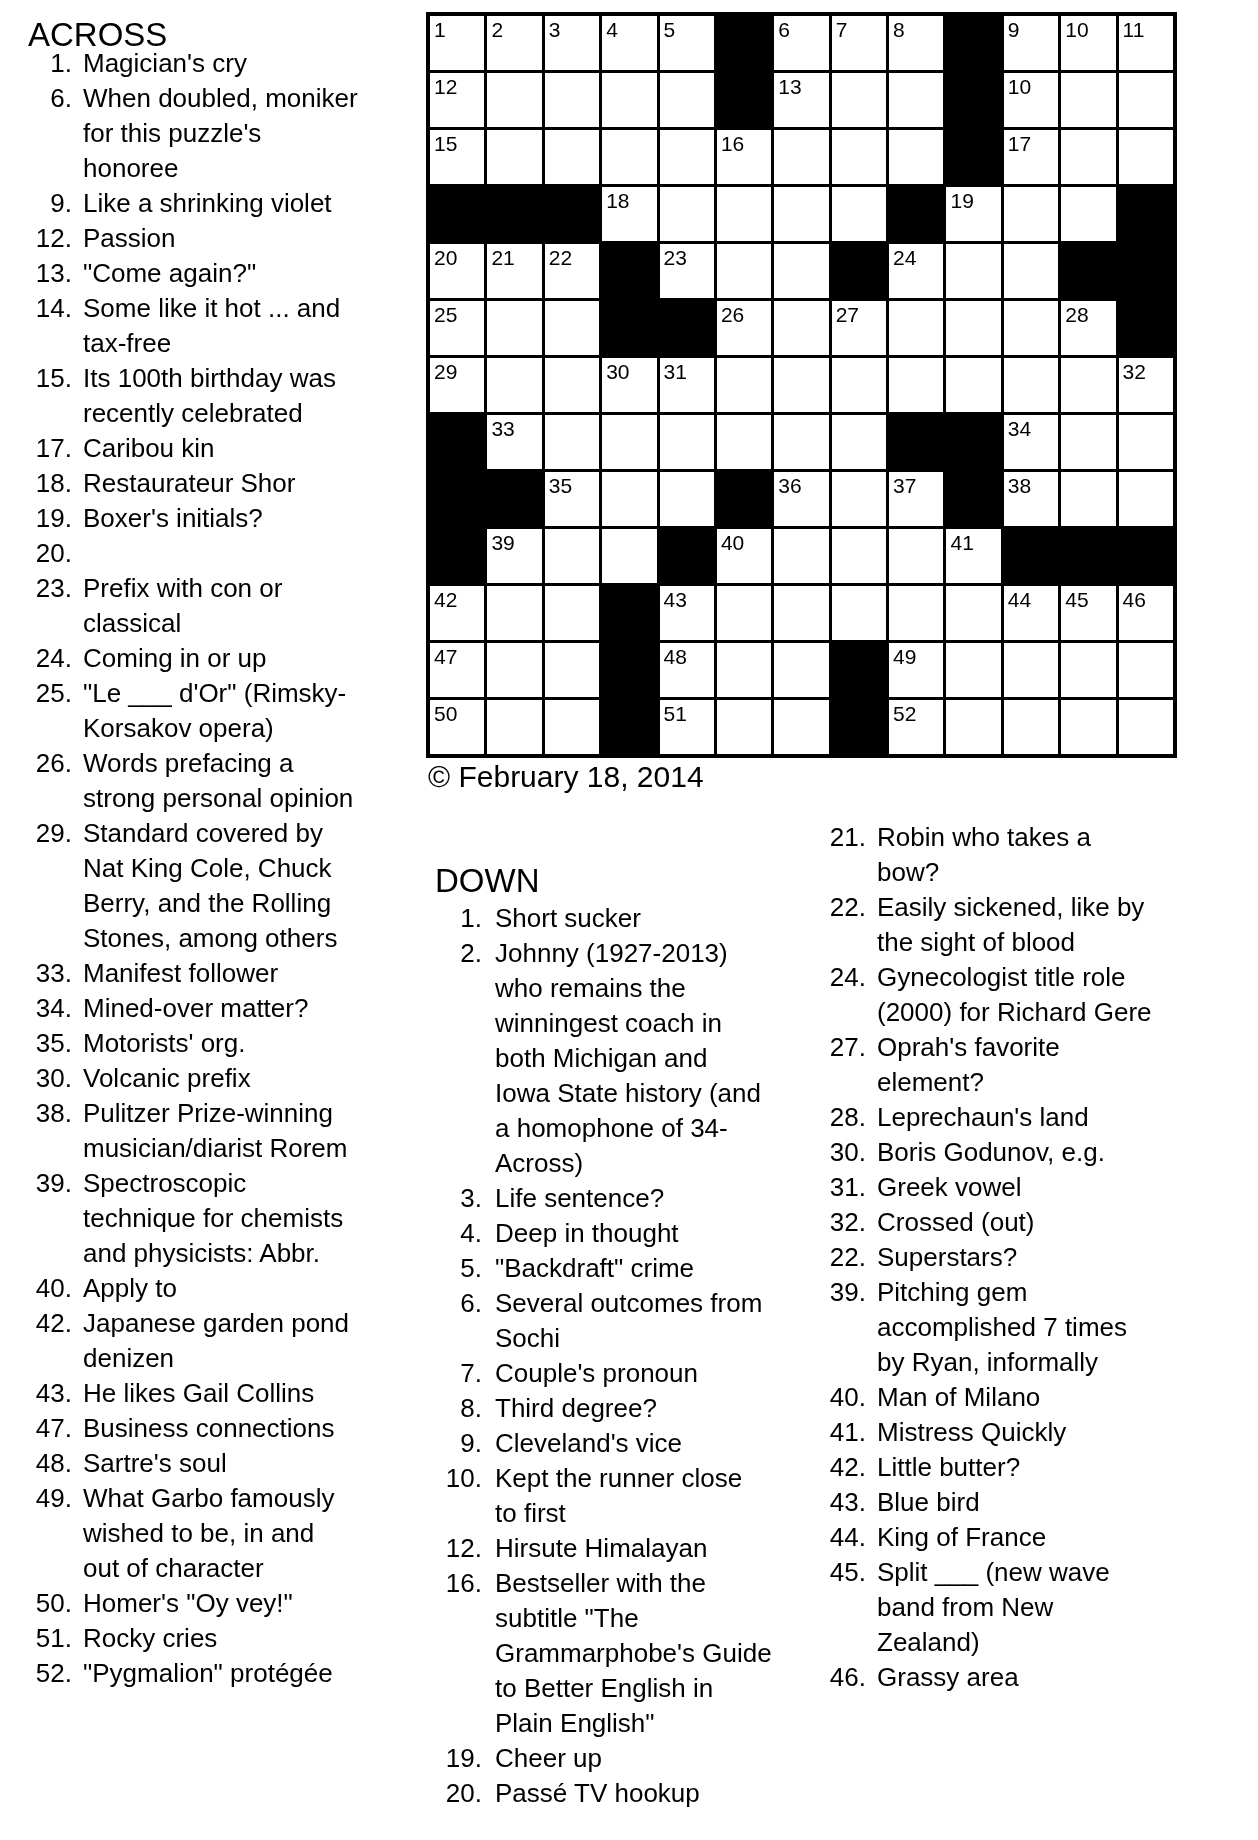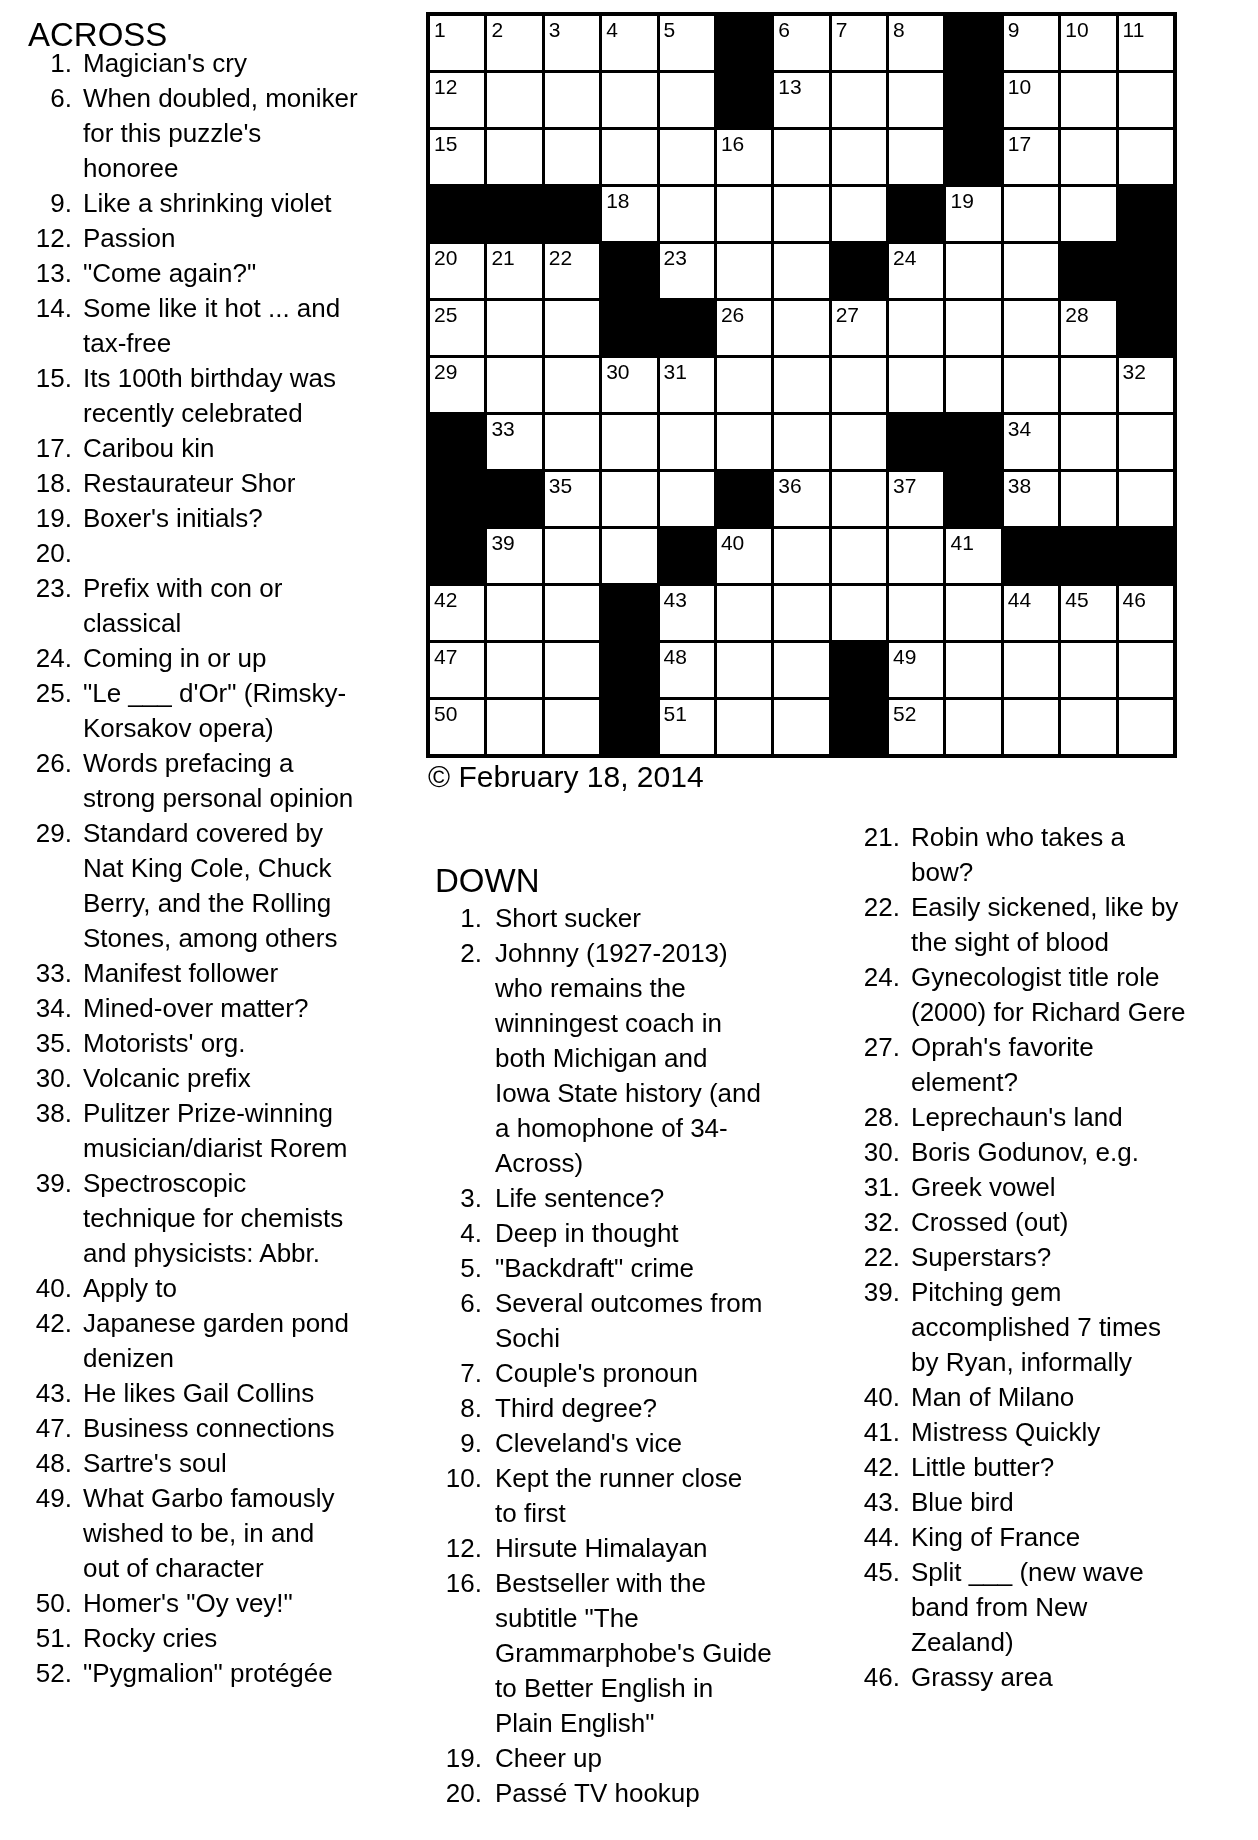--- a/index.html
+++ b/index.html
@@ -17,7 +17,7 @@
   .clue-list{position:absolute;}
   #across-list{left:16px;top:46px;}
   #down-list-1{left:425px;top:901px;}
-  #down-list-2{left:846px;top:820px;}
+  #down-list-2{left:812px;top:820px;}
   .clue{display:flex;align-items:flex-start;}
   .clue .num{
     flex:0 0 auto;text-align:right;font-size:26px;line-height:35px;white-space:pre;

